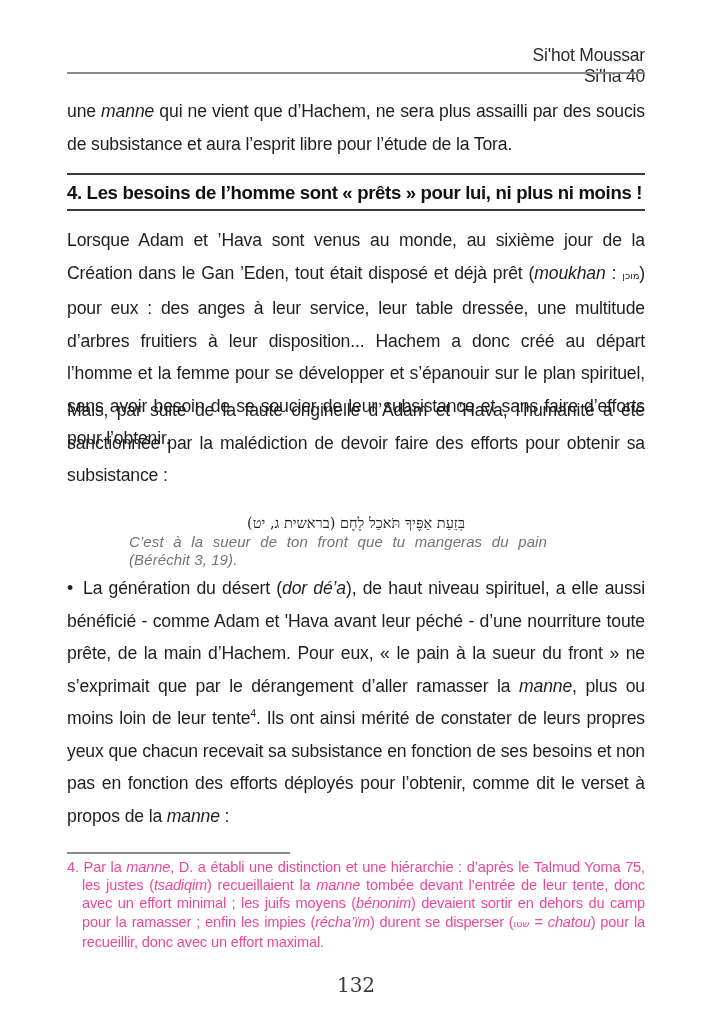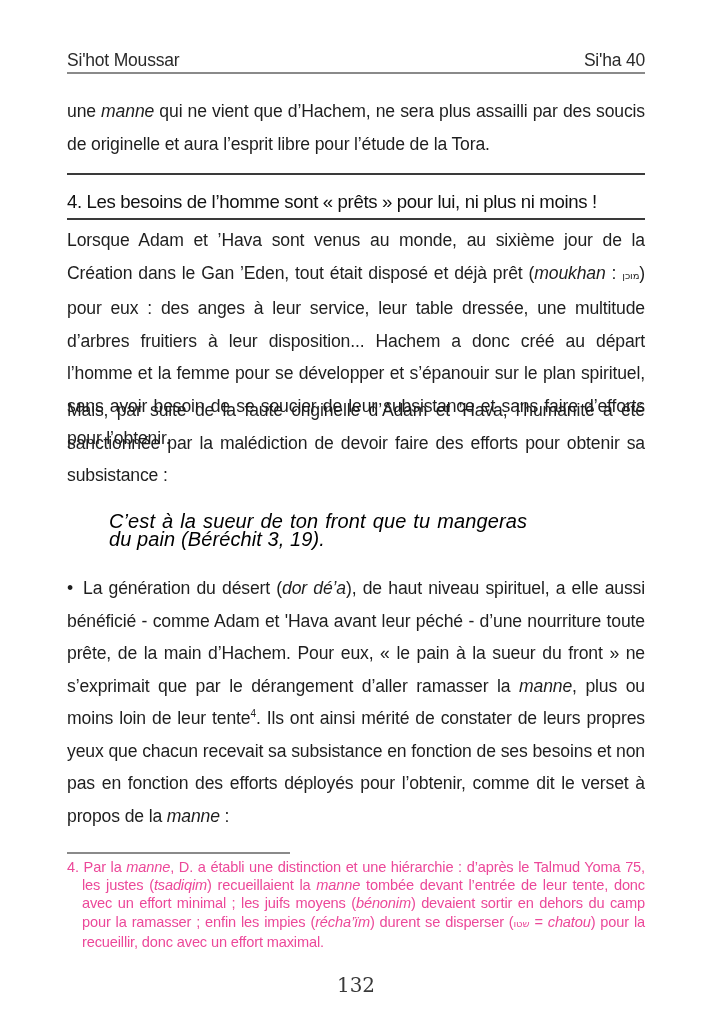--- a/index.html
+++ b/index.html
@@ -28,6 +28,7 @@
       font-size: 17.5px;
       color: #2a2a2a;
       letter-spacing: -0.2px;
+      flex-direction: column;
     }
     .header-rule {
       position: absolute;

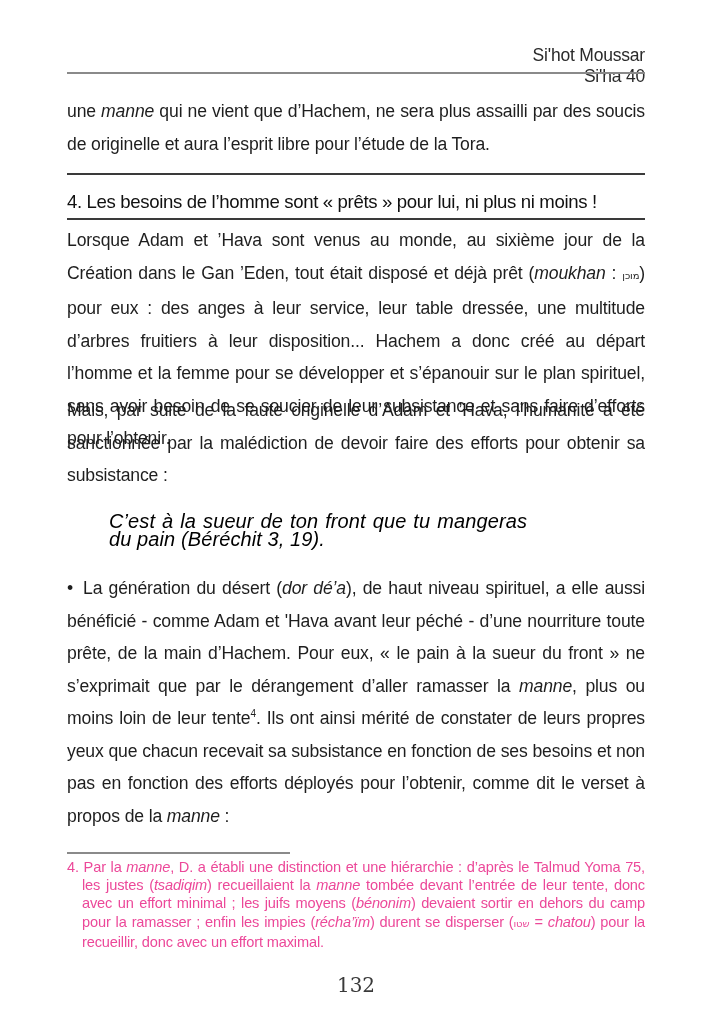--- a/index.html
+++ b/index.html
@@ -152,7 +152,7 @@
   </div>
   <div class="header-rule"></div>
 
-  <p class="block body-text intro"><span>une </span><em>manne</em><span> qui ne vient que d’Hachem, ne sera plus assailli par des soucis de originelle et aura l’esprit libre pour l’étude de la Tora.</span></p>
+  <p class="block body-text intro"><span>une </span><em>manne</em><span> qui ne vient que d’Hachem, ne sera plus assailli par des soucis de subsistance et aura l’esprit libre pour l’étude de la Tora.</span></p>
 
   <div class="section-title-wrap">
     <div class="rule-top"></div>

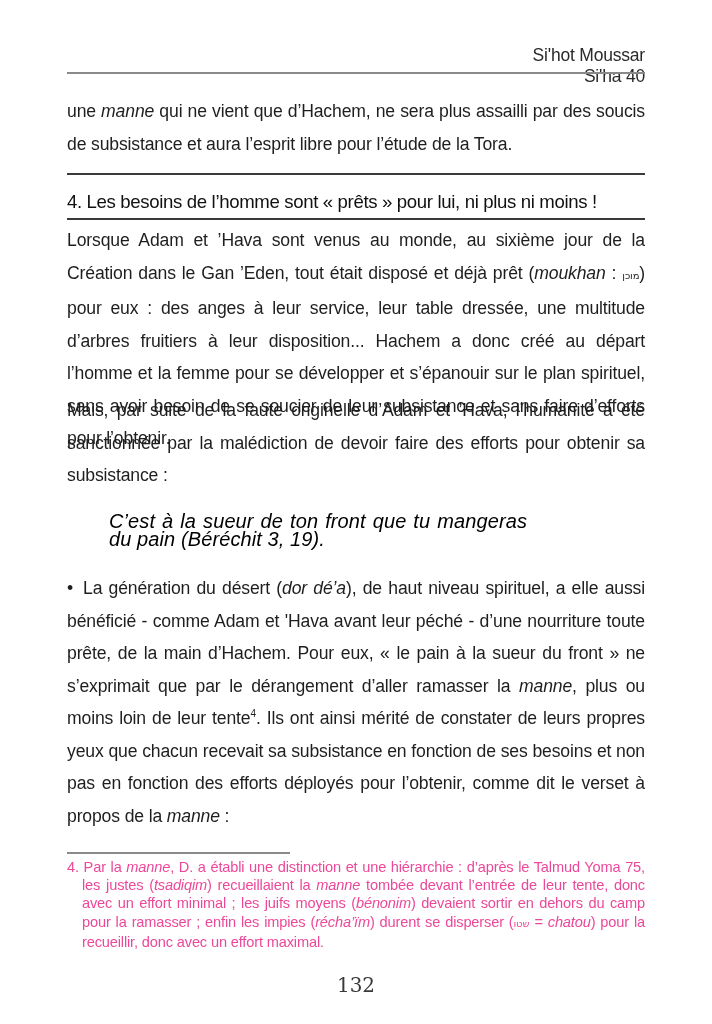--- a/index.html
+++ b/index.html
@@ -65,10 +65,10 @@
     .section-title {
       font-size: 18.6px;
       line-height: 29px;
-      font-weight: normal;
+      font-weight: bold;
       color: #111;
       letter-spacing: -0.35px;
-      padding-top: 12px;
+      padding-top: 3px;
       padding-bottom: 0px;
       white-space: nowrap;
     }

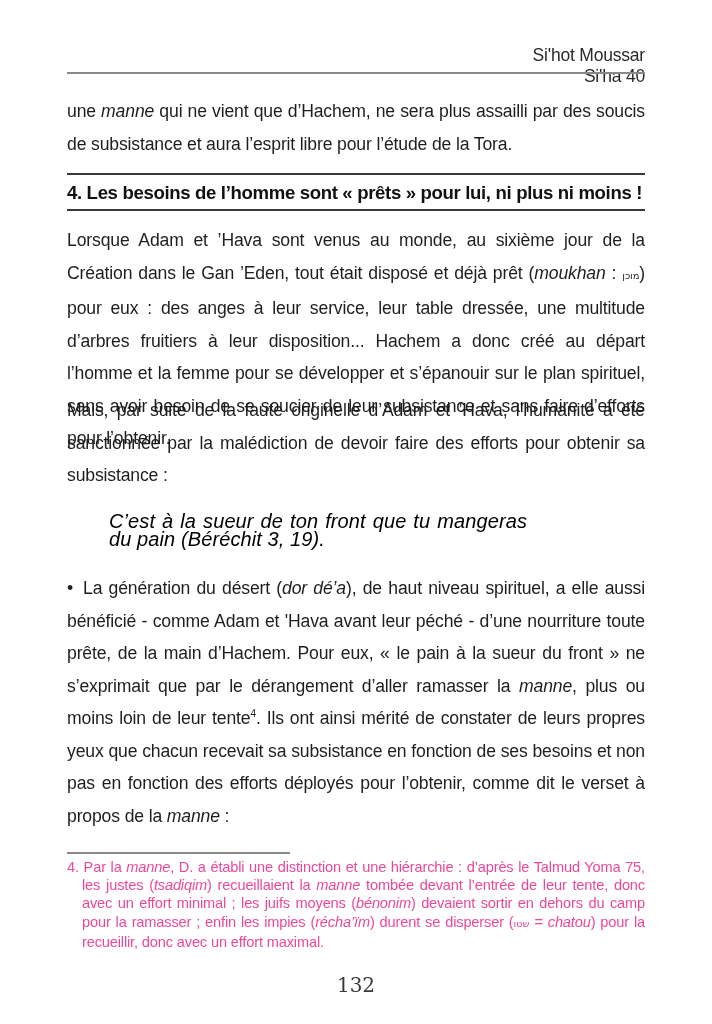--- a/index.html
+++ b/index.html
@@ -165,6 +165,7 @@
   <p class="block body-text para2">Mais, par suite de la faute originelle d’Adam et ’Hava, l’humanité a été sanctionnée par la malédiction de devoir faire des efforts pour obtenir sa subsistance :</p>
 
   <div class="verse">
+    <div class="verse-hebrew">בְּזֵעַת אַפֶּיךָ תֹּאכַל לֶחֶם (בראשית ג, יט)</div>
     <div class="verse-translation">C’est à la sueur de ton front que tu mangeras du pain (Béréchit 3, 19).</div>
   </div>
 

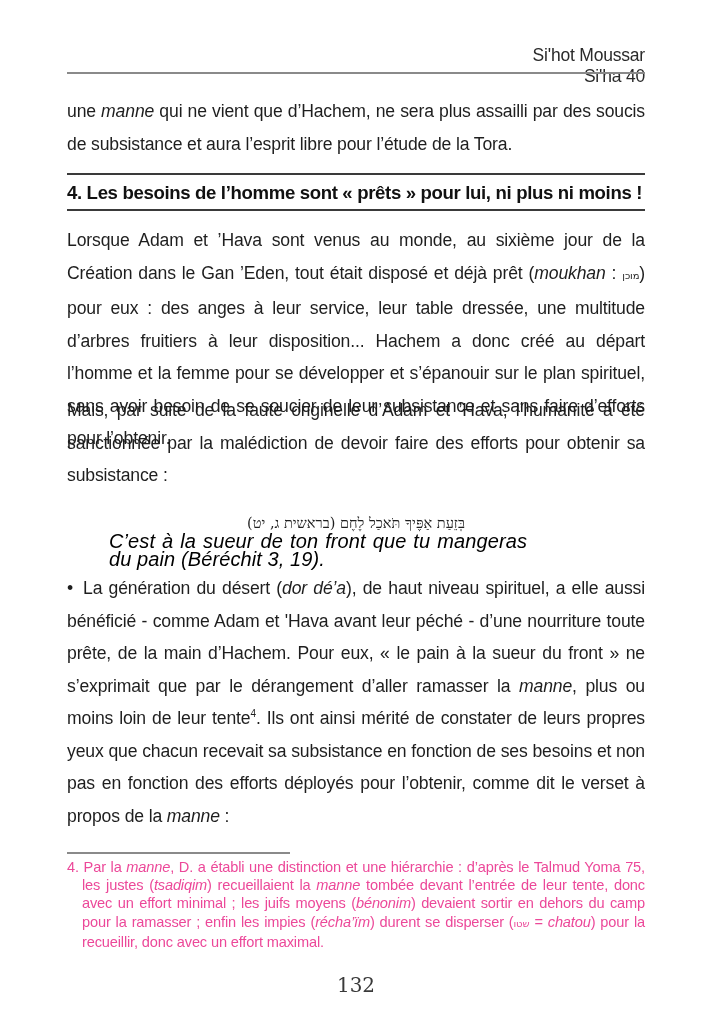--- a/index.html
+++ b/index.html
@@ -95,13 +95,13 @@
       color: #1e1e1e;
     }
     .verse-translation {
-      margin-left: 42px;
+      margin-left: 62px;
       width: 418px;
       font-style: italic;
-      font-size: 20px;
+      font-size: 15px;
       line-height: 17.5px;
       text-align: justify;
-      color: #000000;
+      color: #737373;
       letter-spacing: 0.1px;
     }
     .para3 { top: 572px; }

